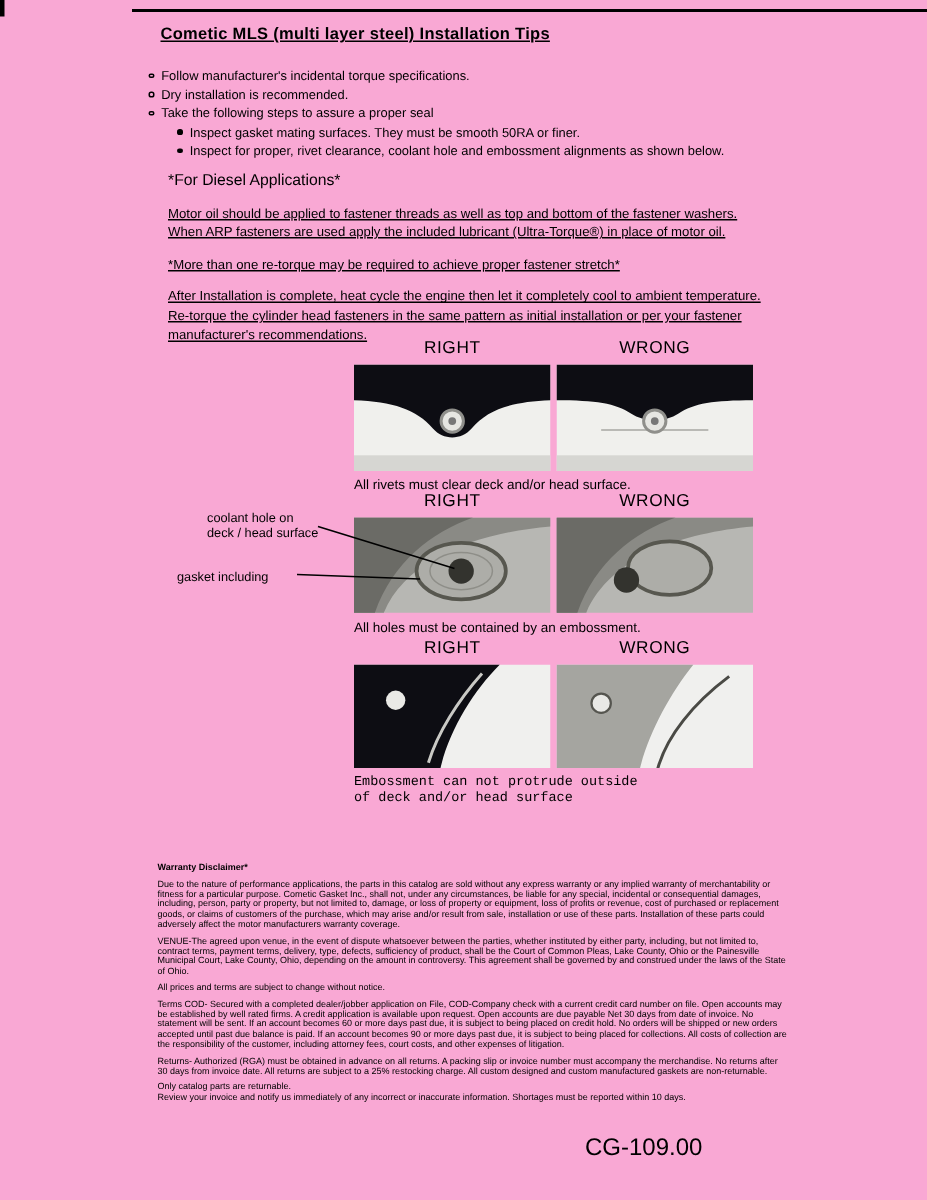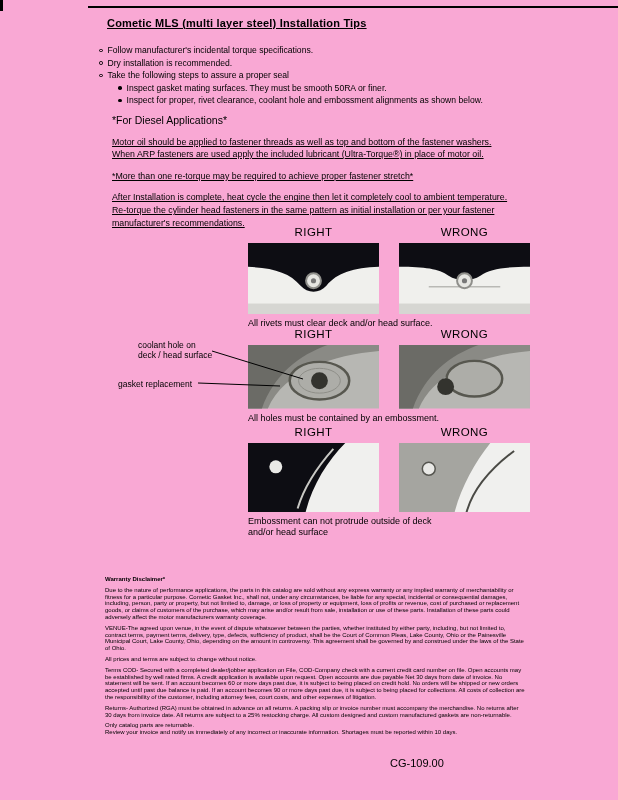--- a/index.html
+++ b/index.html
@@ -26,7 +26,7 @@
   .diesel p { margin-bottom:9px;text-decoration:underline; }
 
   .figrow { position:absolute; left:236px; width:314px; display:flex; flex-wrap:wrap;
-            column-gap:20px;margin-left:12px; }
+            column-gap:4px; }
   .figcol { width:131px; display:flex; flex-direction:column; align-items:center; }
   .figlabel { font-size:11.5px; letter-spacing:.4px; line-height:13px; margin-bottom:4px; }
   .figimg { width:131px; display:block; }

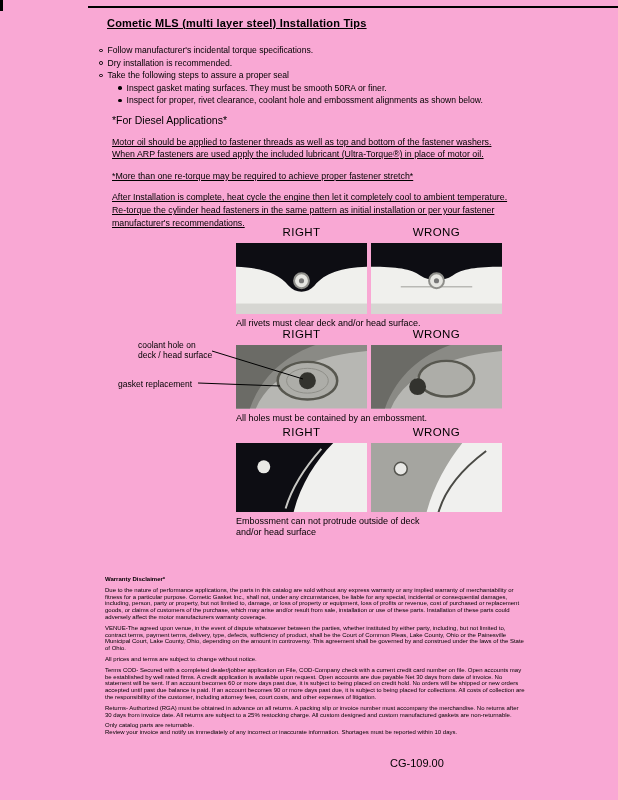--- a/index.html
+++ b/index.html
@@ -141,7 +141,7 @@
     <span>coolant hole on</span>
     <span>deck / head surface</span>
   </div>
-  <div class="anno anno2">gasket replacement</div>
+  <div class="anno anno2">gasket including</div>
 
   <svg class="leaders" viewBox="0 0 112 46">
     <line x1="16" y1="5" x2="107" y2="33" stroke="#000" stroke-width="1"></line>

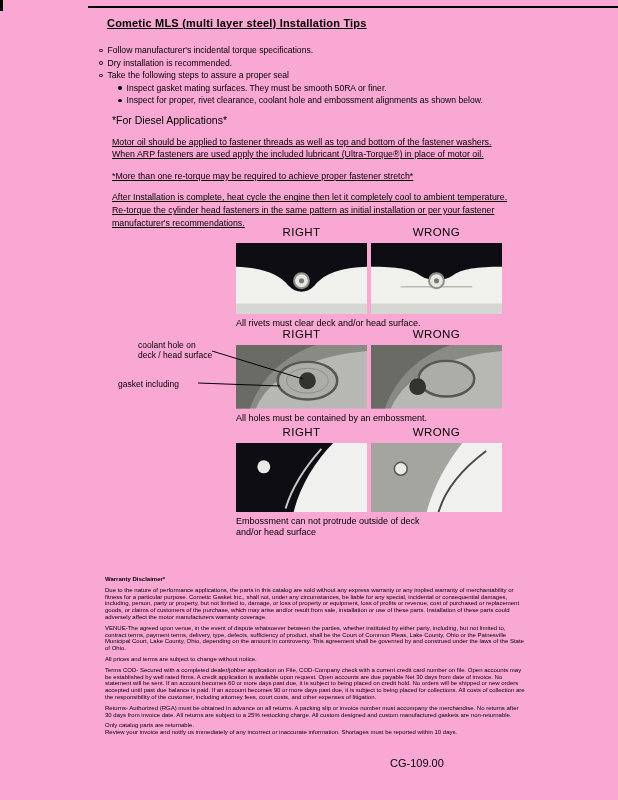--- a/index.html
+++ b/index.html
@@ -34,7 +34,7 @@
   .figrow.r1 { top:226px; }
   .figrow.r2 { top:328px; }
   .figrow.r3 { top:426px; }
-  .cap3 { max-width:205px; }
+  .cap3 { max-width:205px;font-family:Liberation Mono, monospace; }
 
   .anno { position:absolute; font-size:8.5px; line-height:10px; }
   .anno span { display:block; }

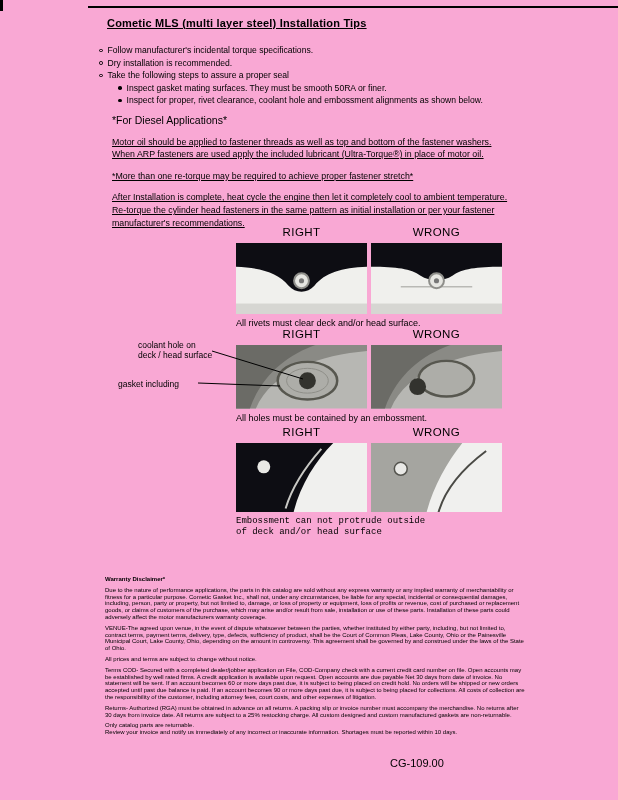--- a/index.html
+++ b/index.html
@@ -48,7 +48,7 @@
   .fineprint .fp-head { font-weight:bold; }
   .fineprint .tight { margin-bottom:0; }
 
-  .pagecode { position:absolute; left:390px; top:757px; font-size:11px; }
+  .pagecode { position:absolute; left:390px; top:757px; font-size:16px; }
 </style>
 </head>
 <body>

